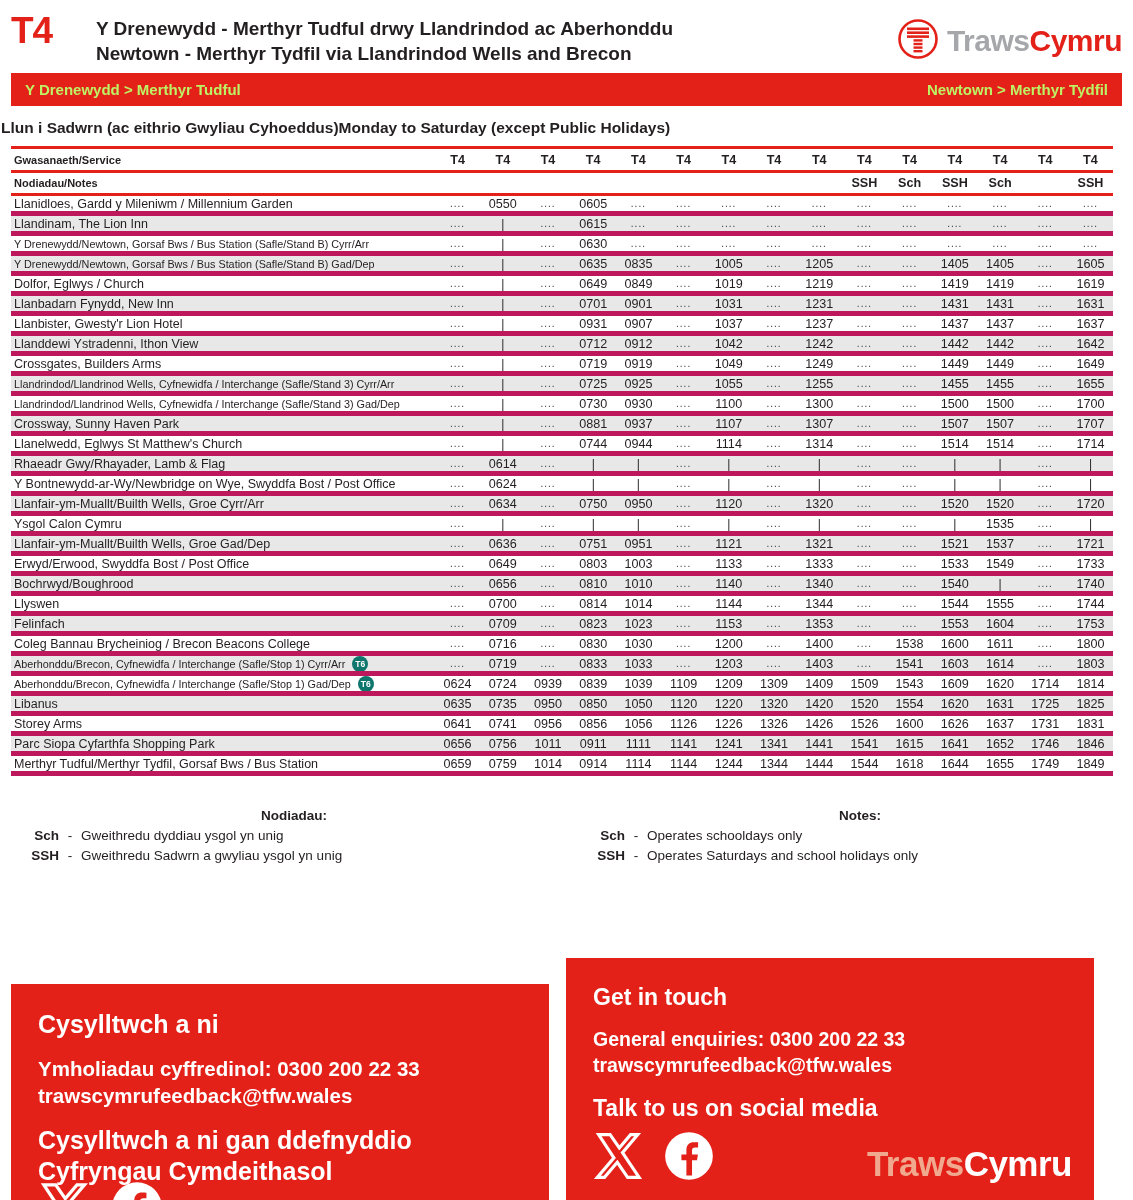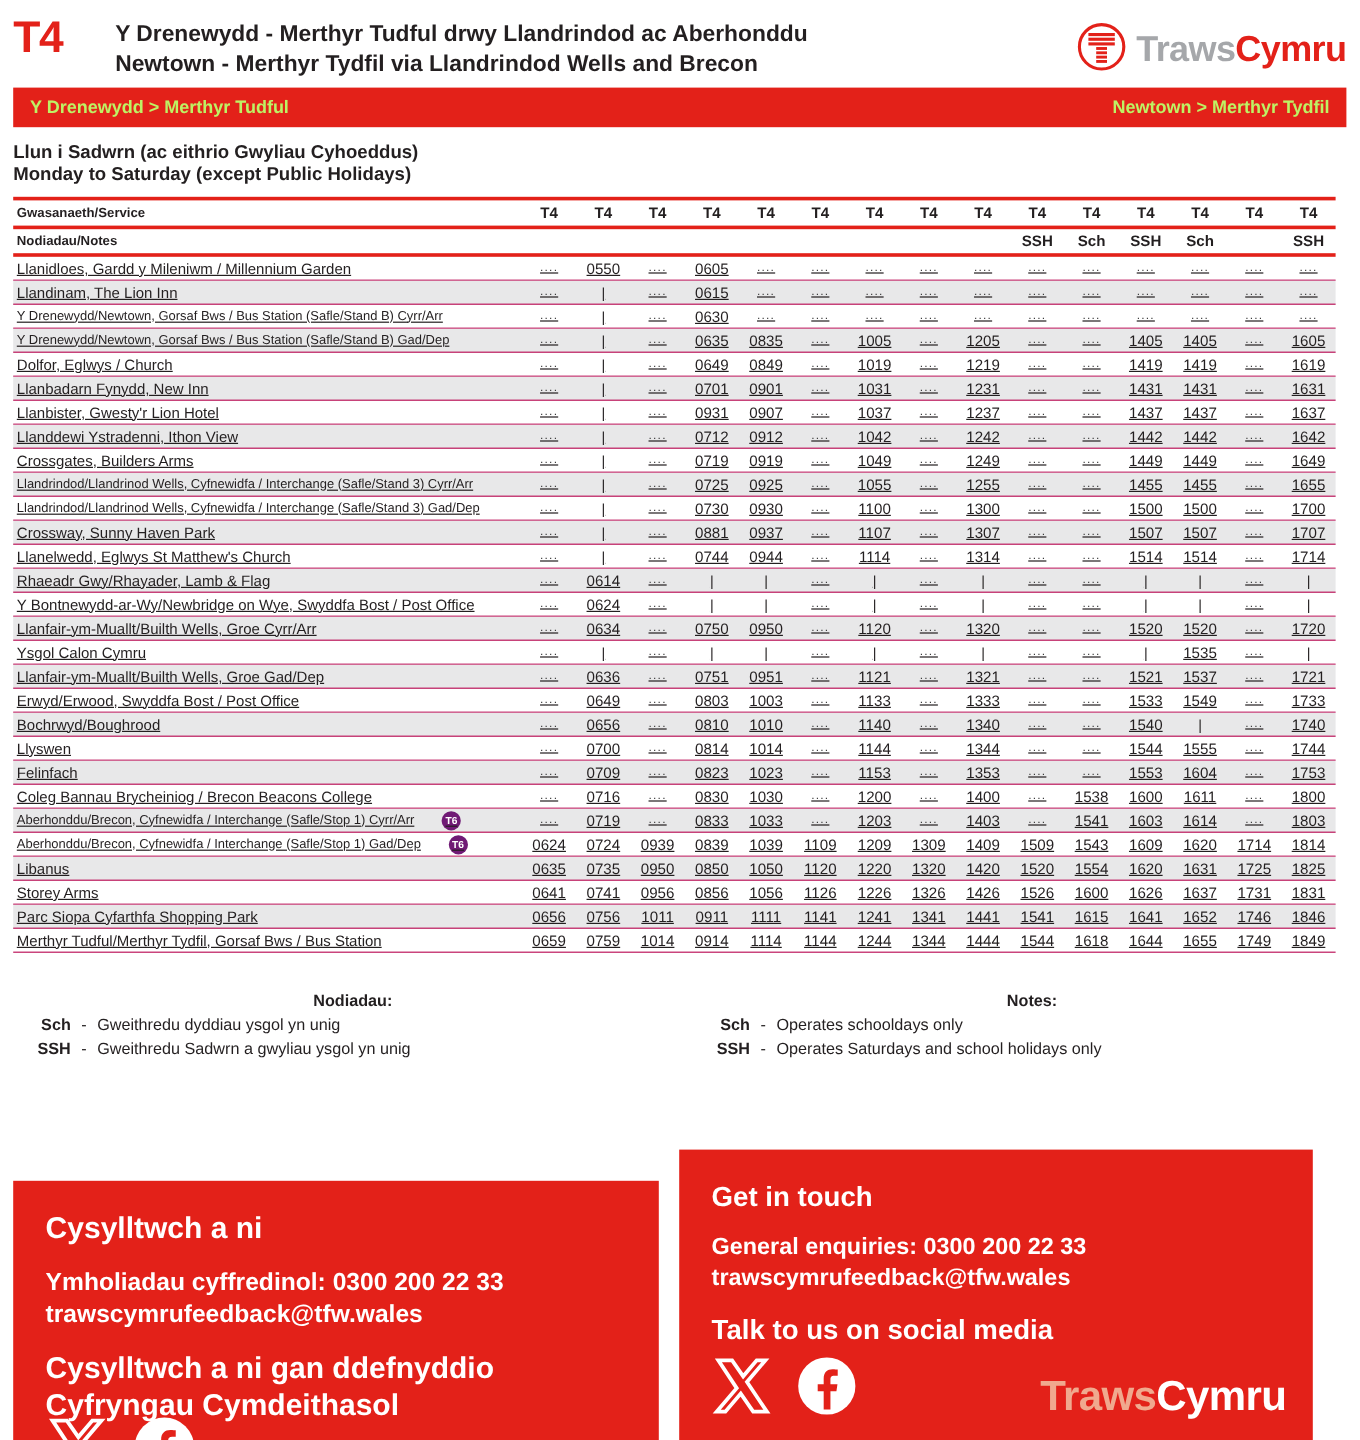--- a/index.html
+++ b/index.html
@@ -21,7 +21,7 @@
   .banner { margin:0 11px; height:33px; background:#e32119; color:#bef264; display:flex; align-items:center; justify-content:space-between; padding:0 14px; font-size:15px; font-weight:bold; }
 
   
-  .period { margin:13px 11px 9px 11px; display:flex; justify-content:flex-start; font-size:15.5px; font-weight:bold;flex-direction:column; }
+  .period { margin:13px 11px 9px 1px; display:flex; justify-content:flex-start; font-size:15.5px; font-weight:bold; }
 
   
   .tt { margin:0 20px 0 11px; width:1102px; }

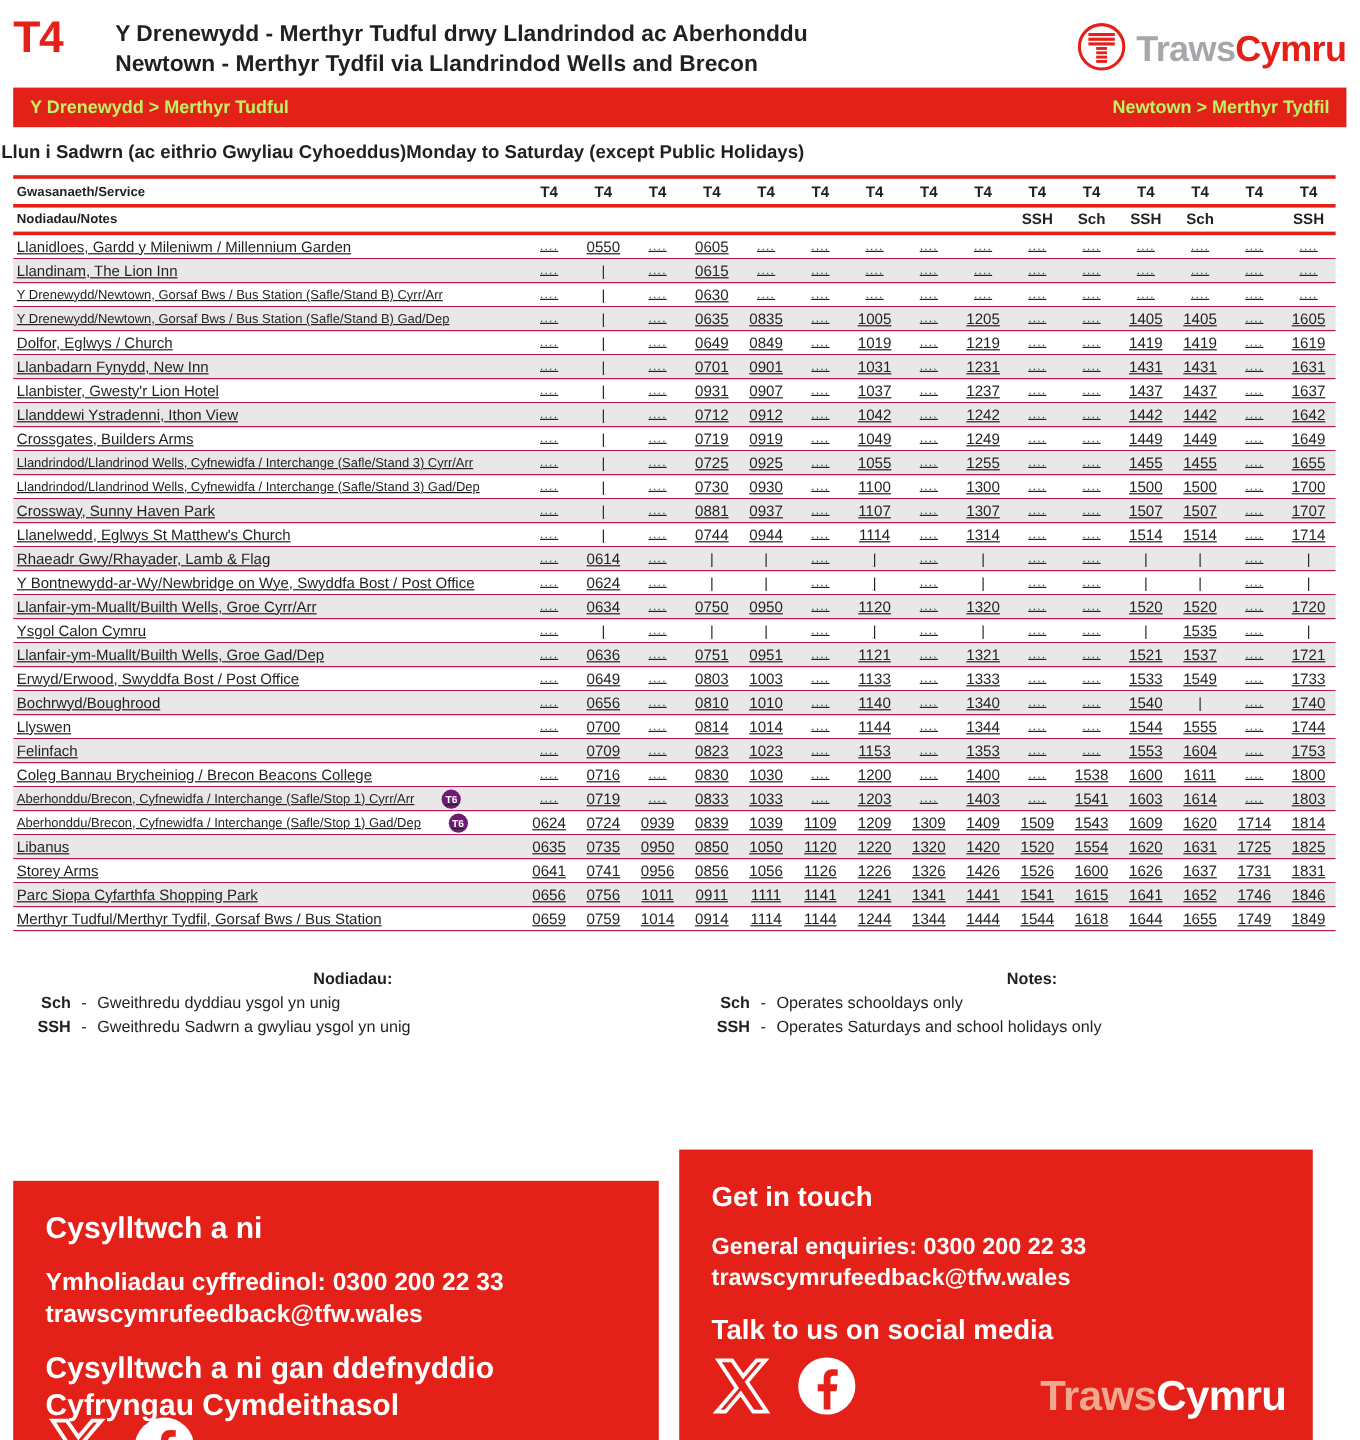--- a/index.html
+++ b/index.html
@@ -35,7 +35,7 @@
   .times-wrap { flex:1; display:flex; }
   .tcell { flex:1; text-align:center; font-size:12.6px; display:flex; align-items:center; justify-content:center; }
   .thead .tcell, .tnotes .tcell { font-weight:bold; font-size:12.6px; }
-  .drow { height:20px; border-bottom:1px solid #be185d;text-decoration:underline; }
+  .drow { height:20px; border-bottom:5px solid #be185d; }
   .drow.alt { background:#e8e8e9; }
   .drow .tcell.dots { letter-spacing:1px; font-size:10px; color:#3a3a3a; }
   .drow .tcell.pipe { font-size:12px; }

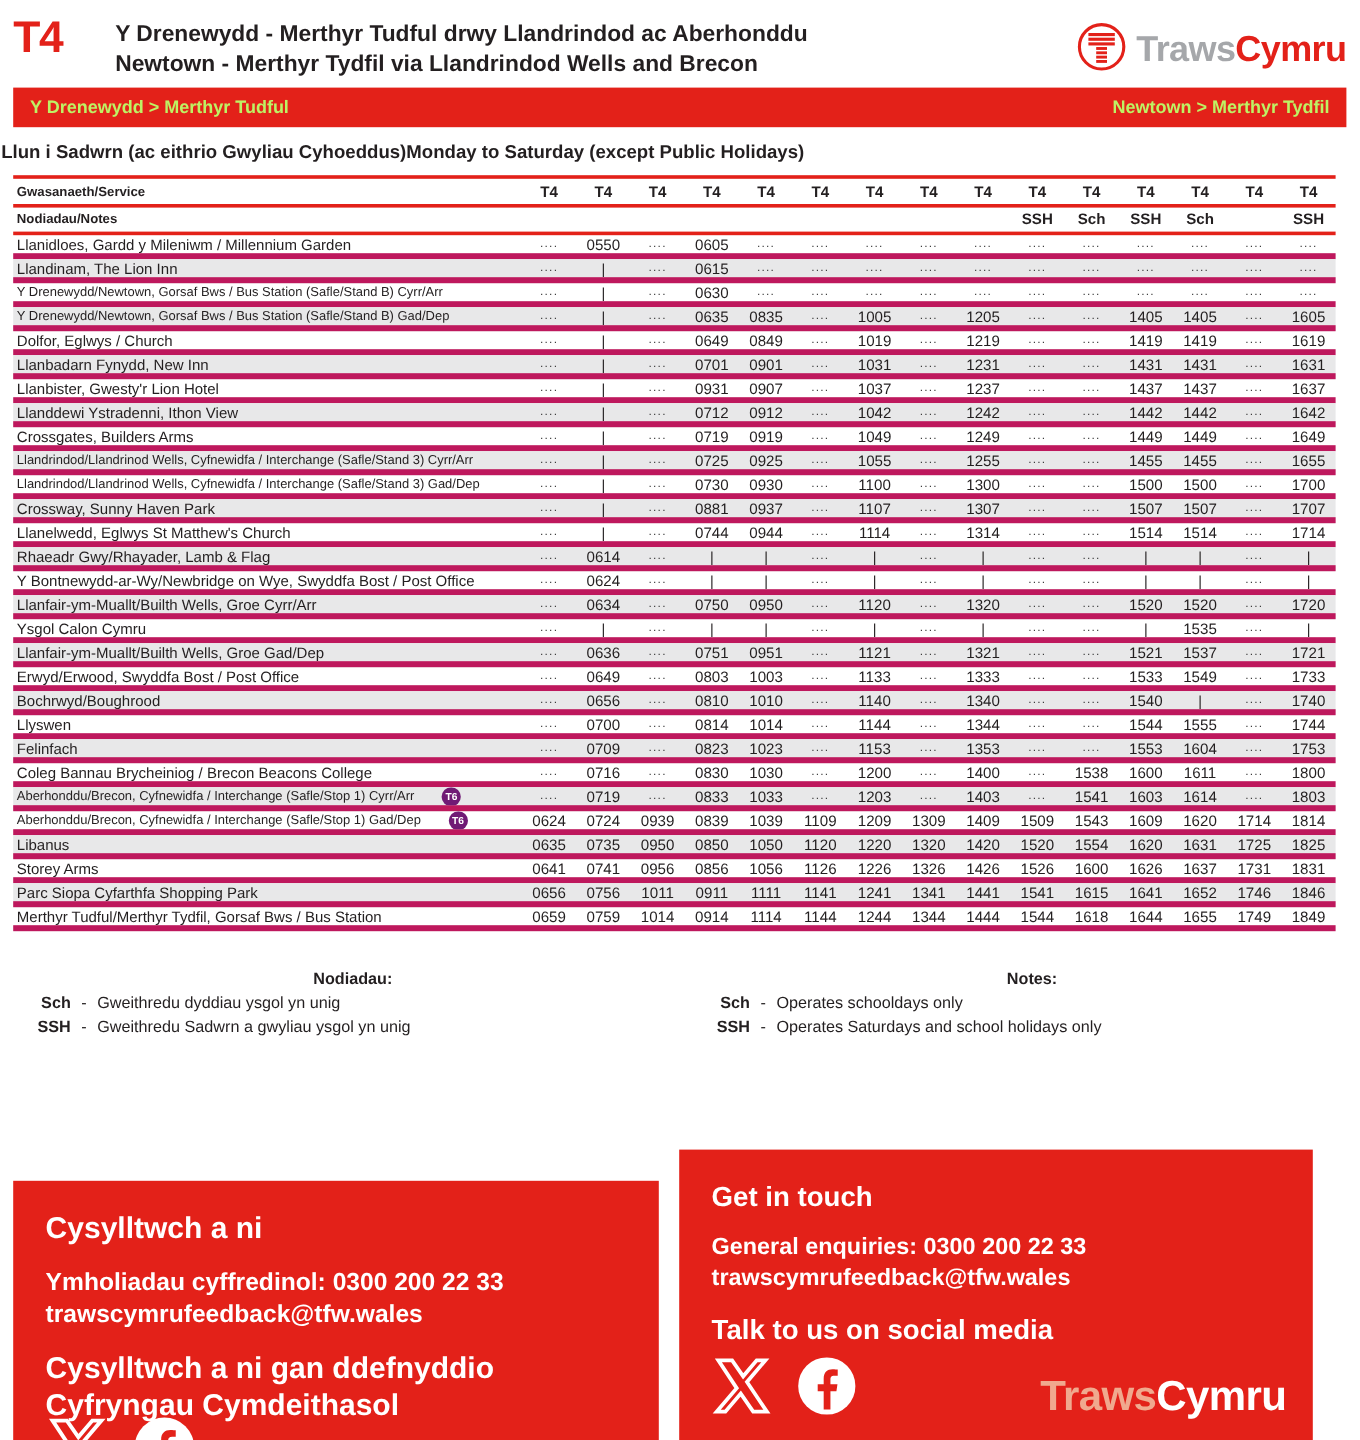--- a/index.html
+++ b/index.html
@@ -39,7 +39,7 @@
   .drow.alt { background:#e8e8e9; }
   .drow .tcell.dots { letter-spacing:1px; font-size:10px; color:#3a3a3a; }
   .drow .tcell.pipe { font-size:12px; }
-  .badge { display:inline-flex; align-items:center; justify-content:center; background:#701a75; color:#fff; border-radius:50%; width:16px; height:16px; font-size:8.5px; font-weight:bold; margin-left:23px; flex:0 0 16px; }
+  .badge { display:inline-flex; align-items:center; justify-content:center; background:#0f766e; color:#fff; border-radius:50%; width:16px; height:16px; font-size:8.5px; font-weight:bold; margin-left:7px; flex:0 0 16px; }
   .legend-wrap { margin:32px 11px 0 11px; display:flex; }
   .leg-block { flex:0 0 566px; }
   .leg-title { font-weight:bold; font-size:13.5px; margin-bottom:3px;text-align:center; }

